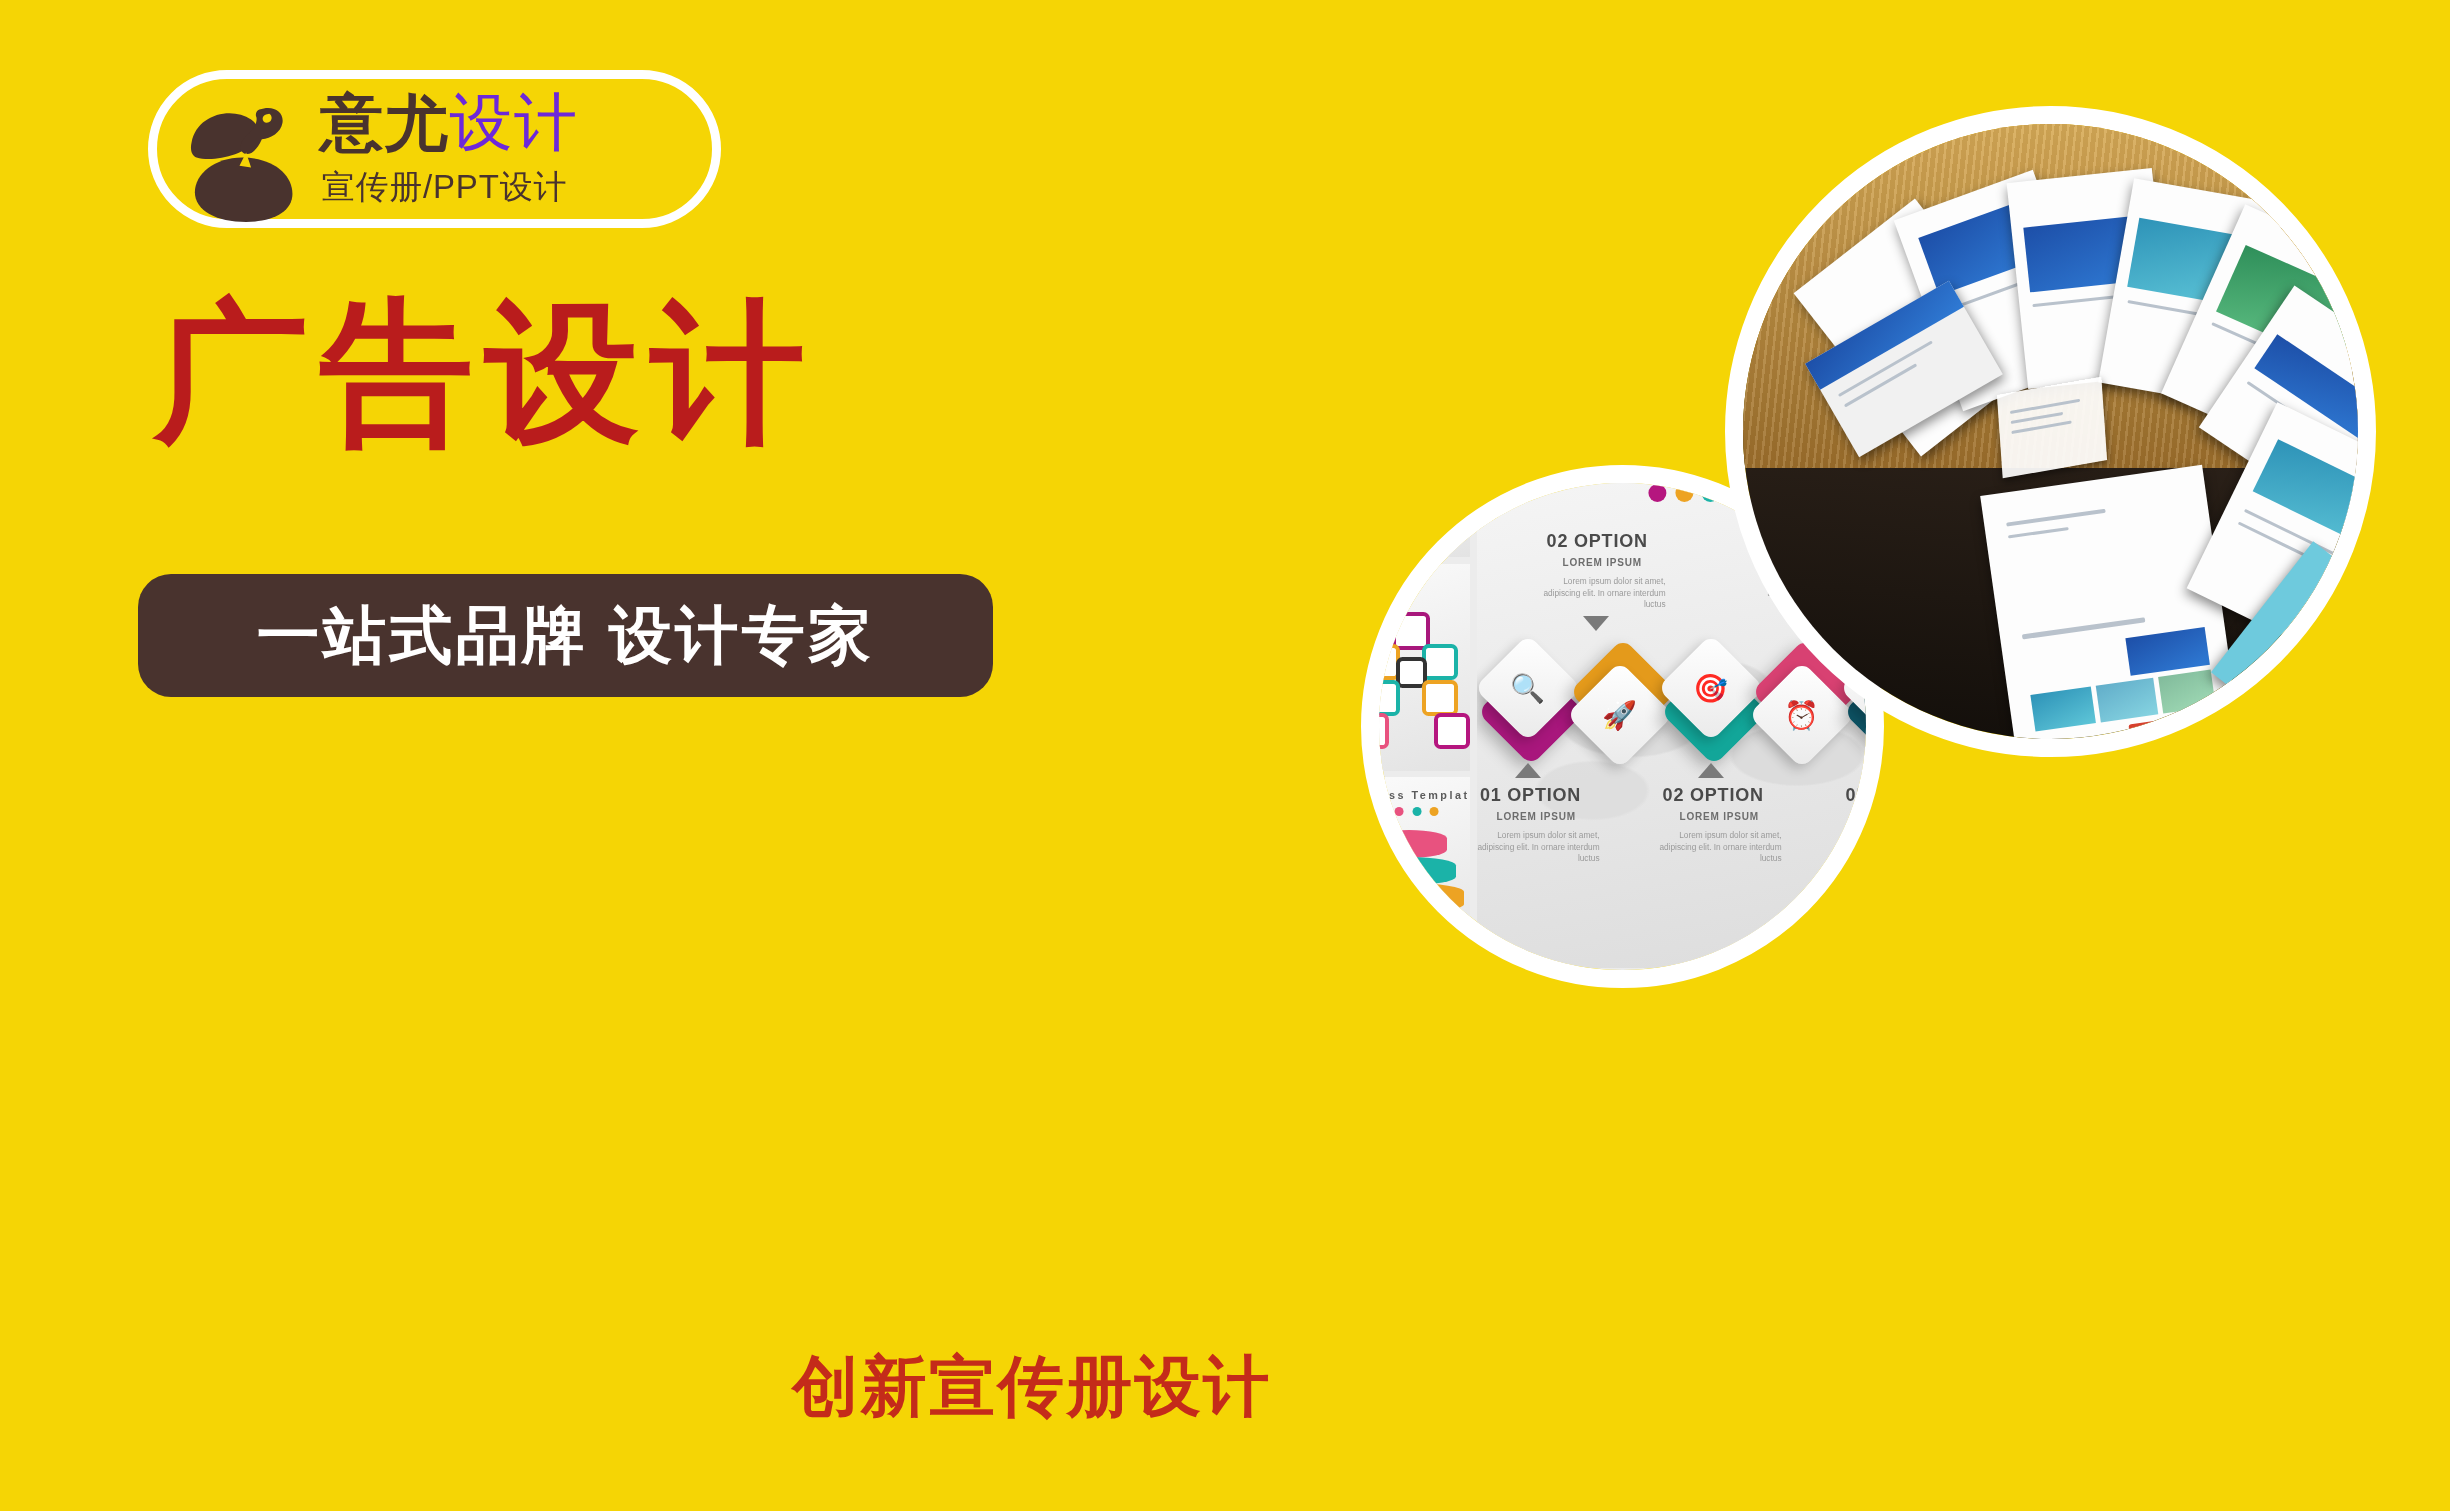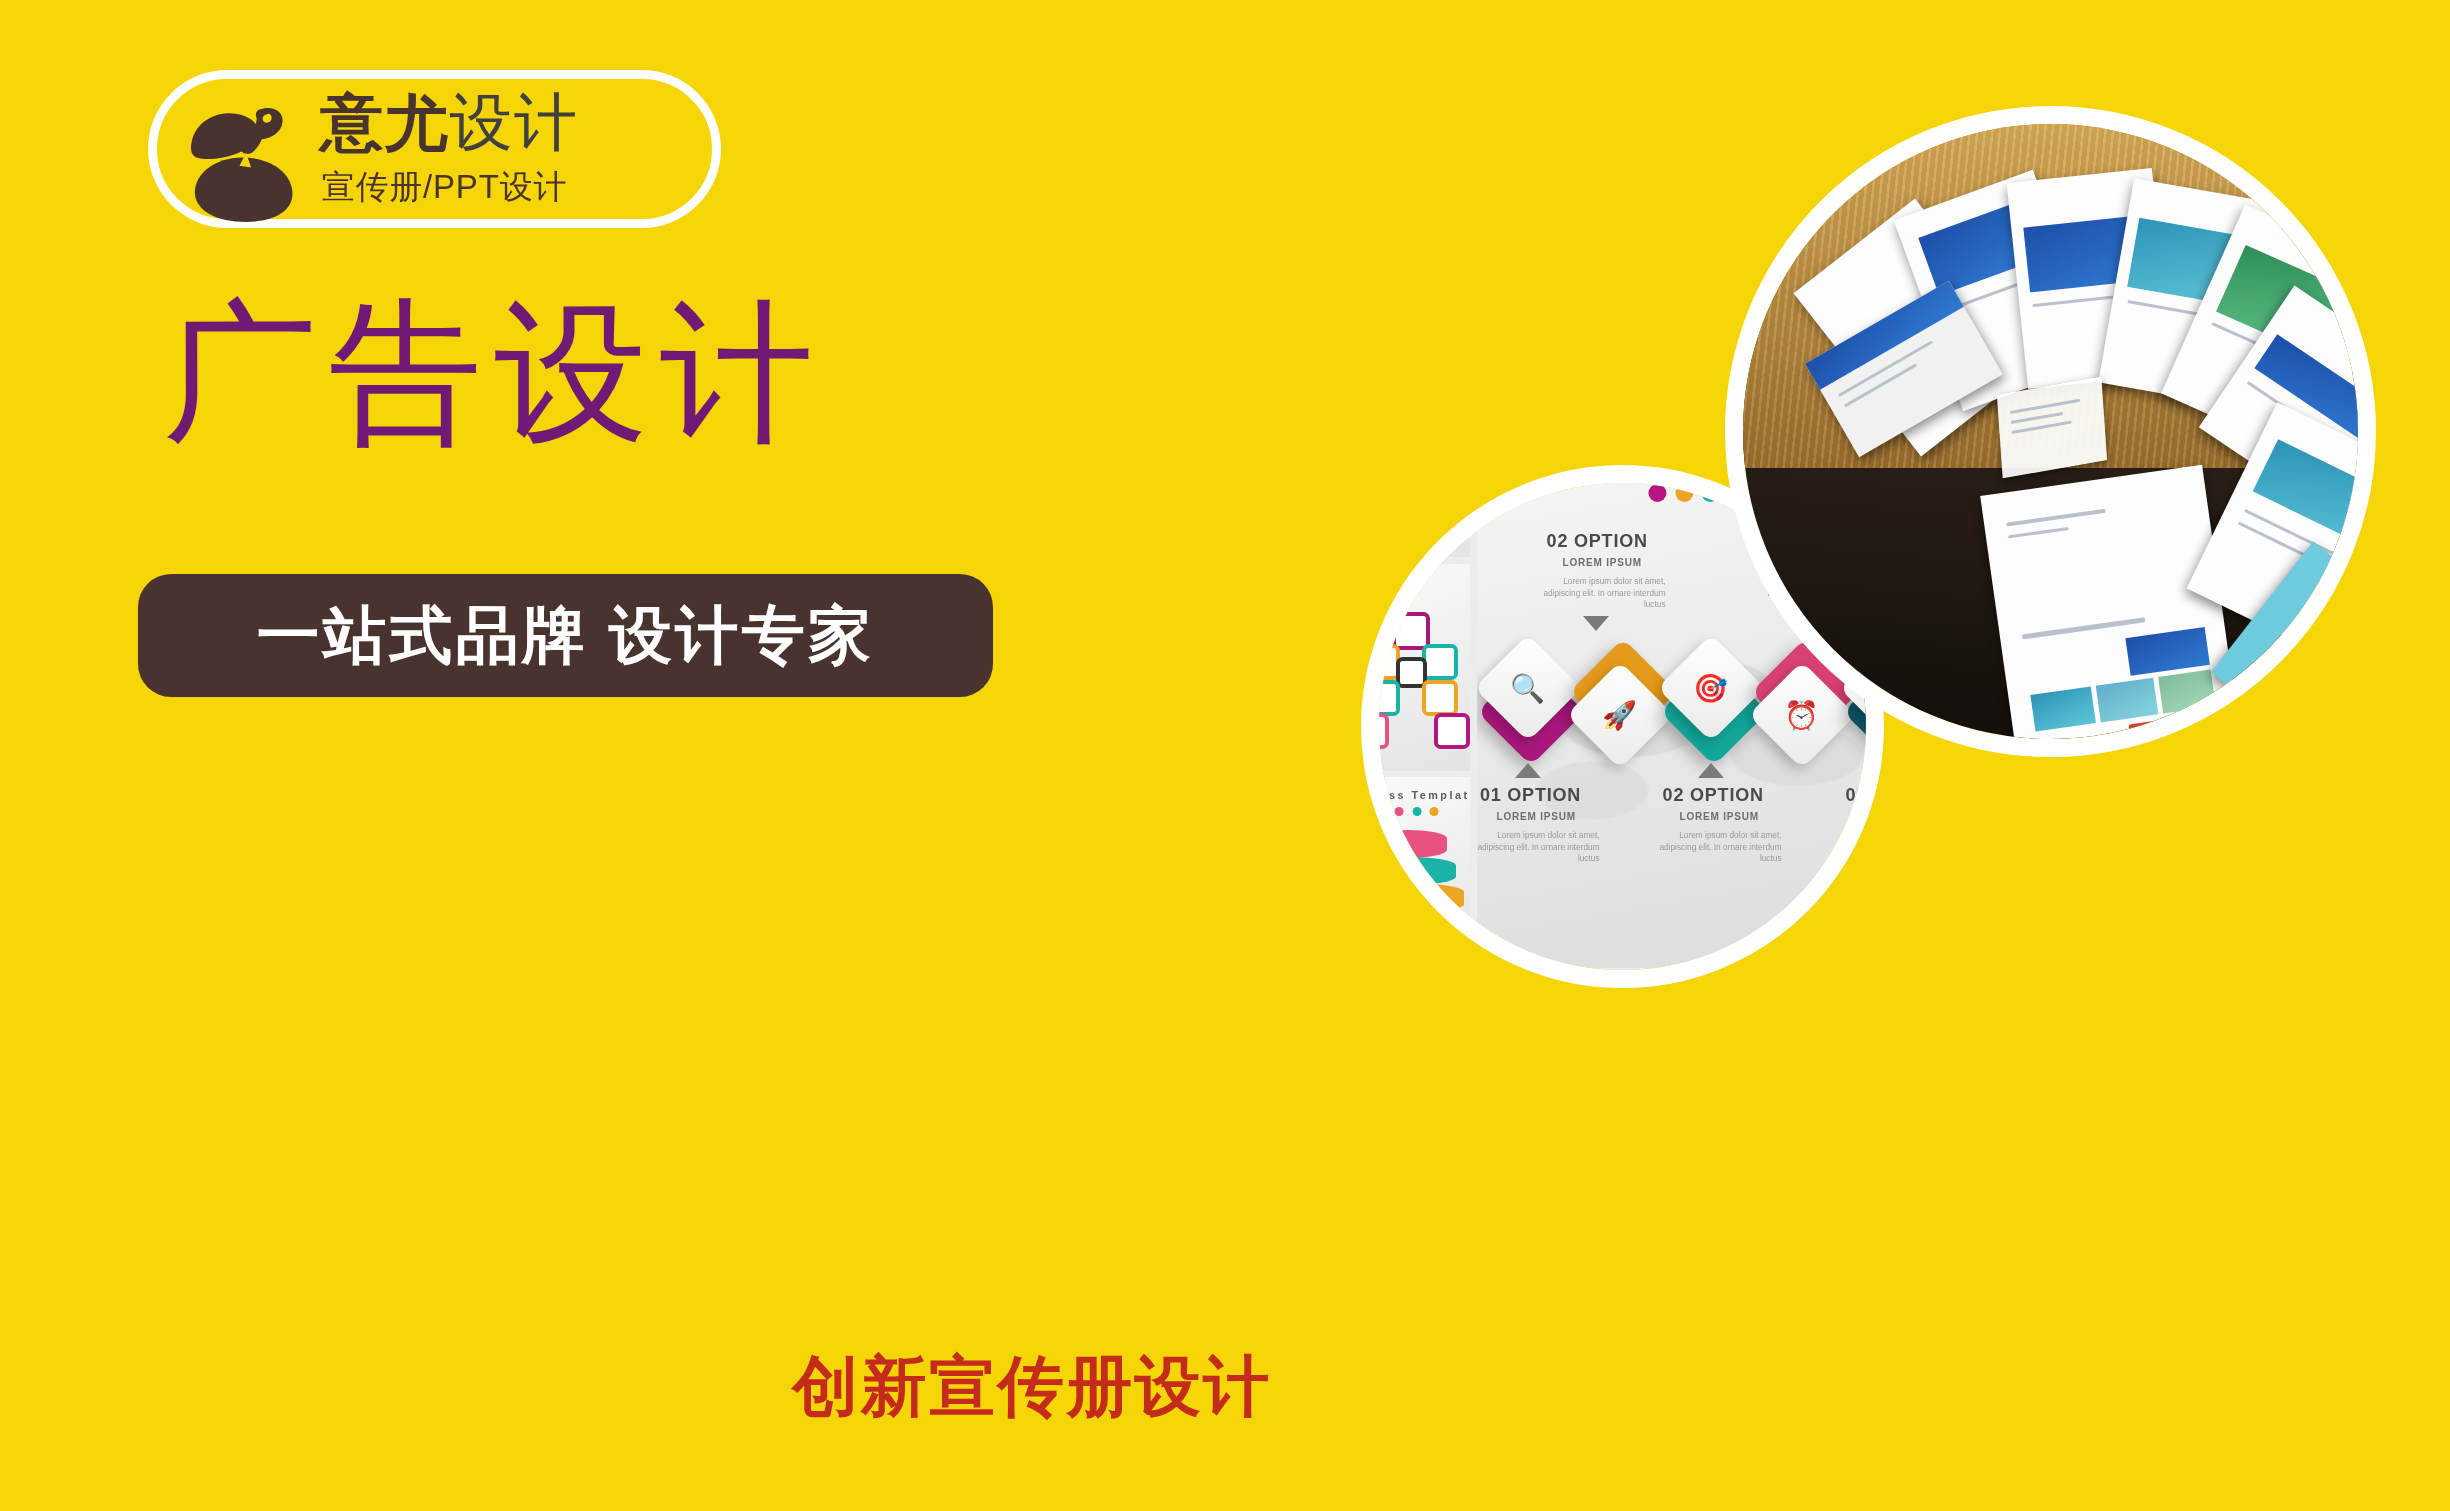--- a/index.html
+++ b/index.html
@@ -24,7 +24,7 @@
     font-size:63px;line-height:71px;color:#49332E;
     letter-spacing:1.7px;white-space:nowrap;
   }
-  .logo-name .thin{font-weight:300;color:#404040;}
+  .logo-name .thin{font-weight:300;color:#6d28d9;}
   .logo-name .bold{font-weight:900;}
   .logo-sub{
     position:absolute;left:1.7px;top:83px;

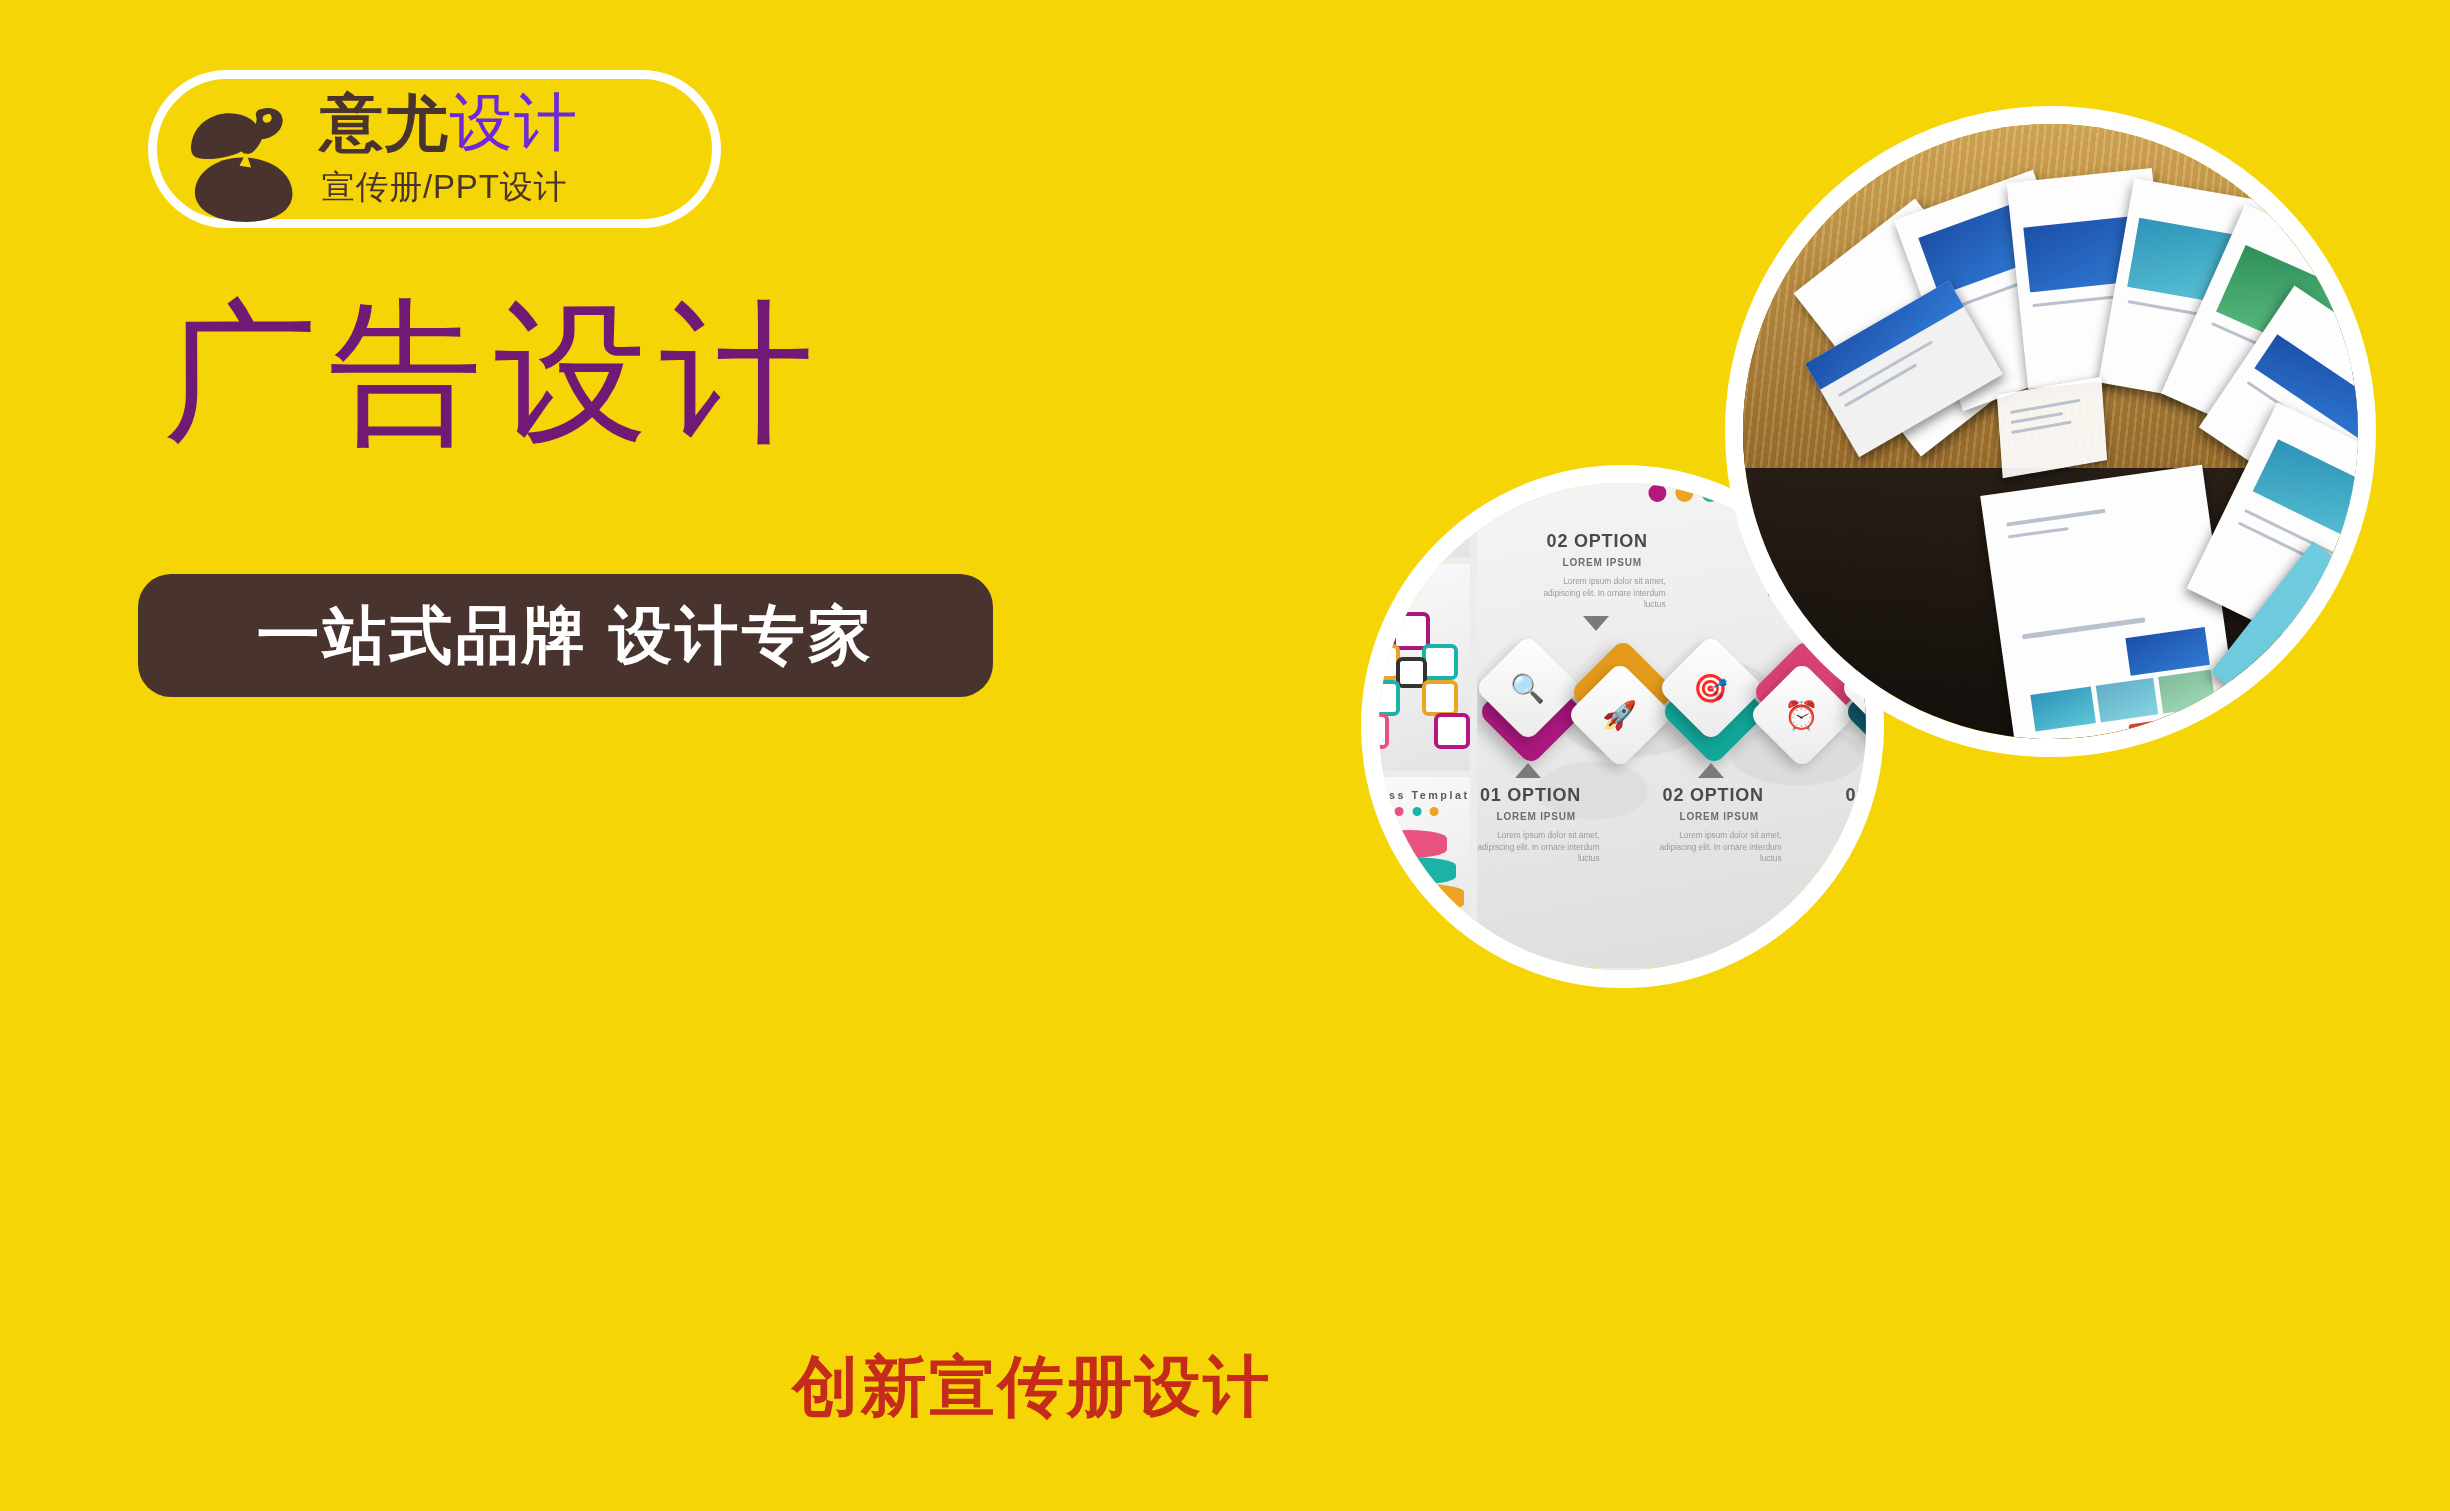--- a/index.html
+++ b/index.html
@@ -34,9 +34,9 @@
 
   
   .headline{
-    position:absolute;left:163px;top:292px;
-    font-size:154px;line-height:163px;font-weight:400;
-    color:#701a75;letter-spacing:11.6px;white-space:nowrap;
+    position:absolute;left:154px;top:292px;
+    font-size:154px;line-height:163px;font-weight:700;
+    color:#b91c1c;letter-spacing:11.6px;white-space:nowrap;
   }
 
   

